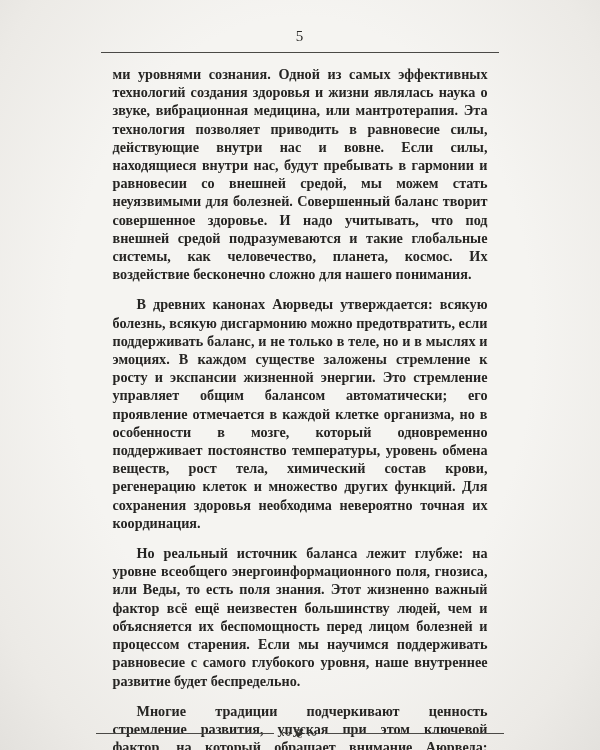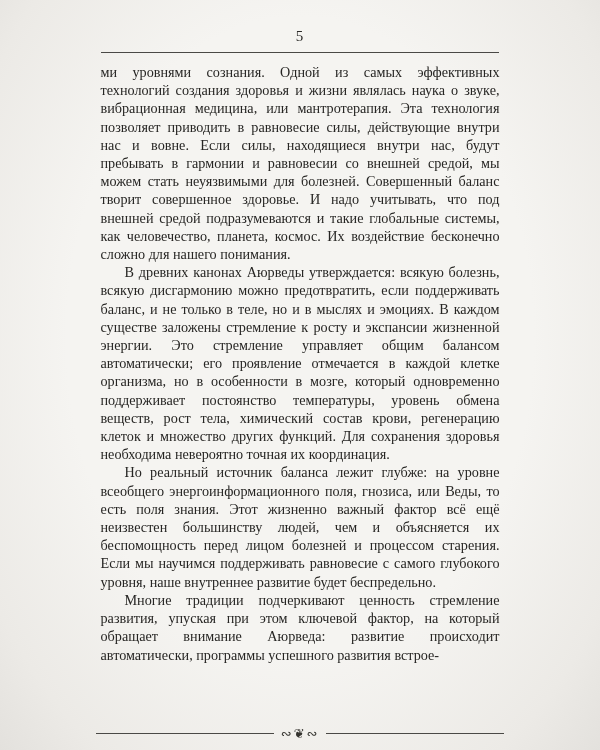--- a/index.html
+++ b/index.html
@@ -41,9 +41,10 @@
     -webkit-hyphens: auto;
   }
   .body-text p {
-    margin: 0;
+    margin: 12px;
     padding: 0;
     text-indent: 0;
+    font-weight: bold;
   }
   .body-text p.indent {
     text-indent: 24px;

